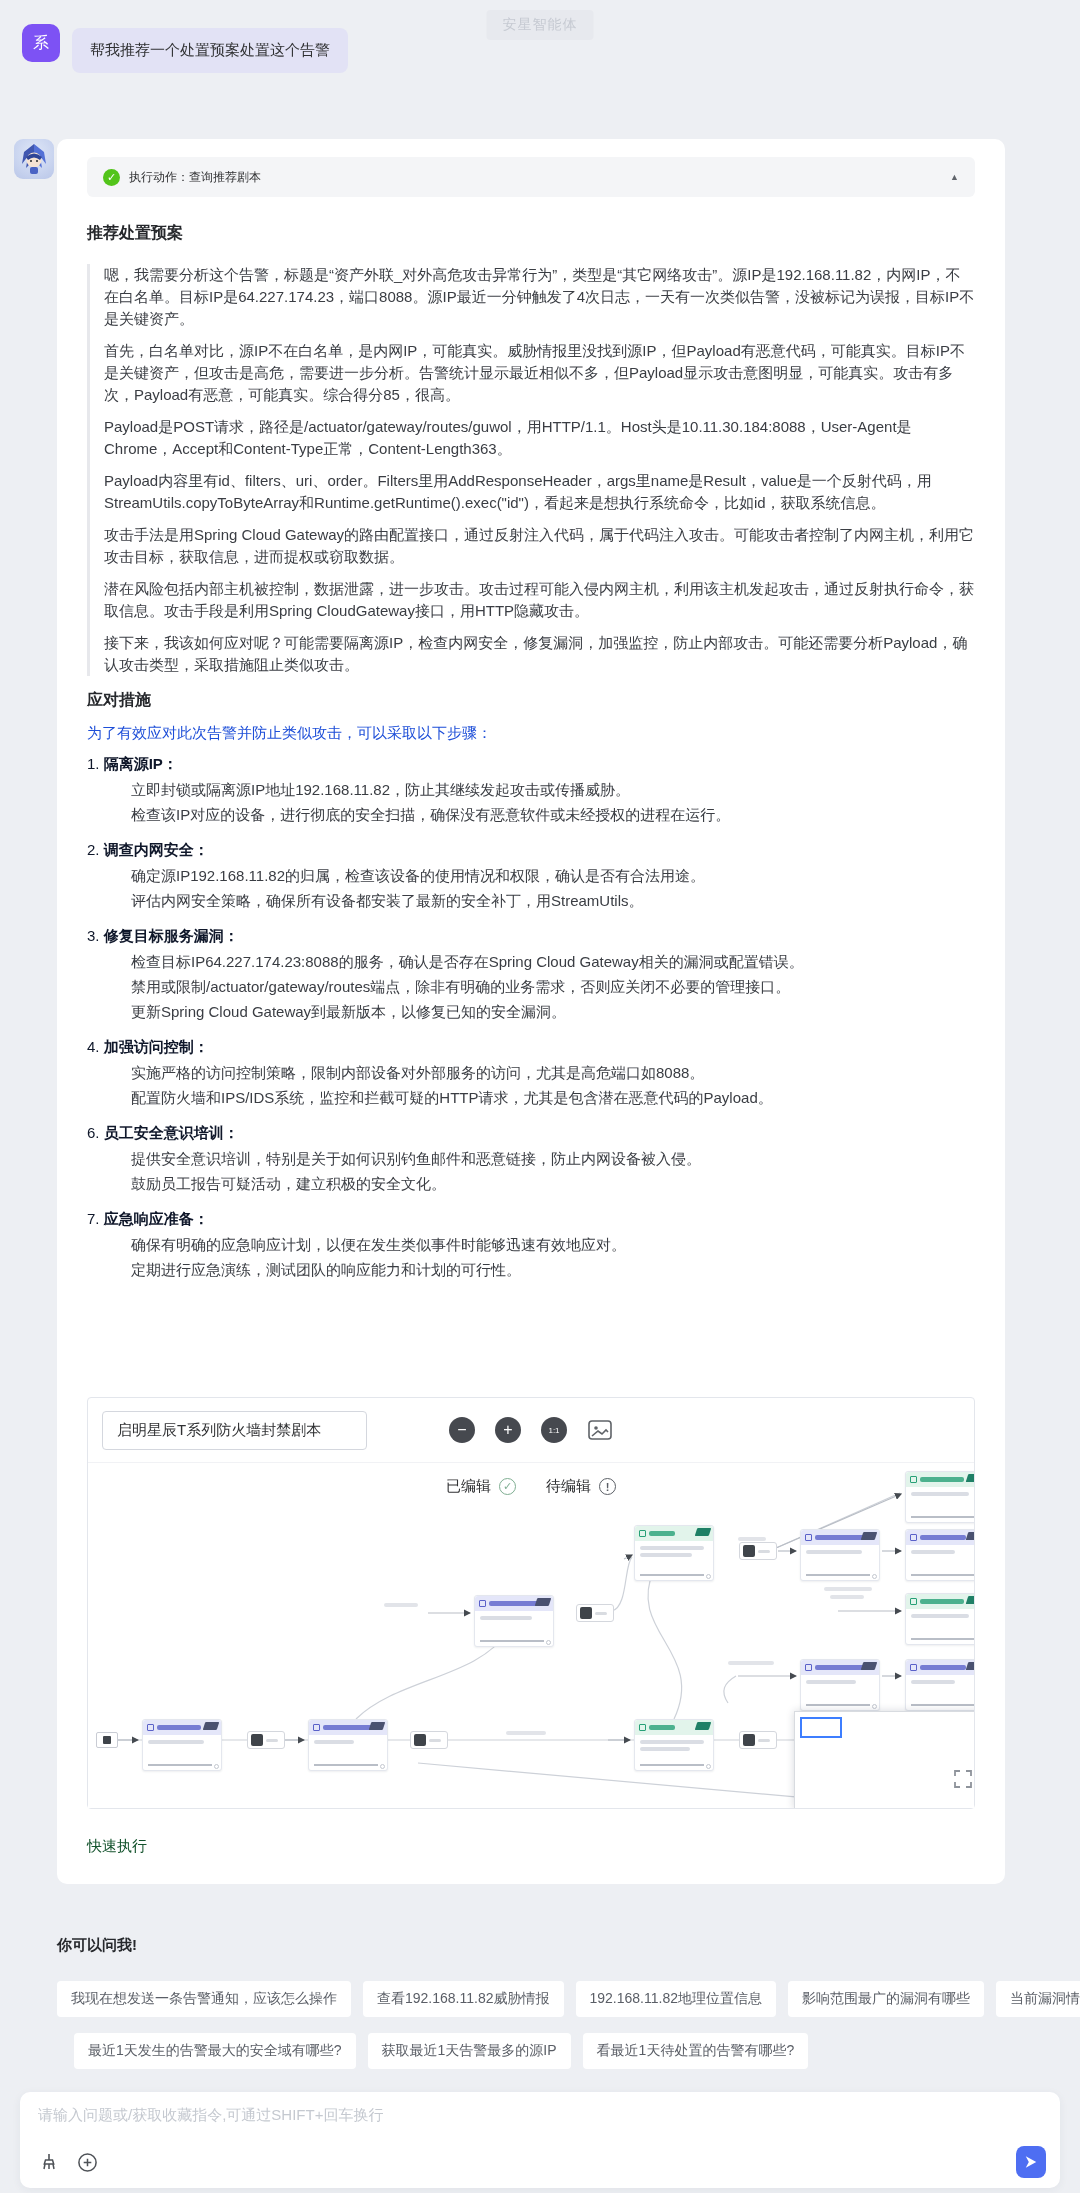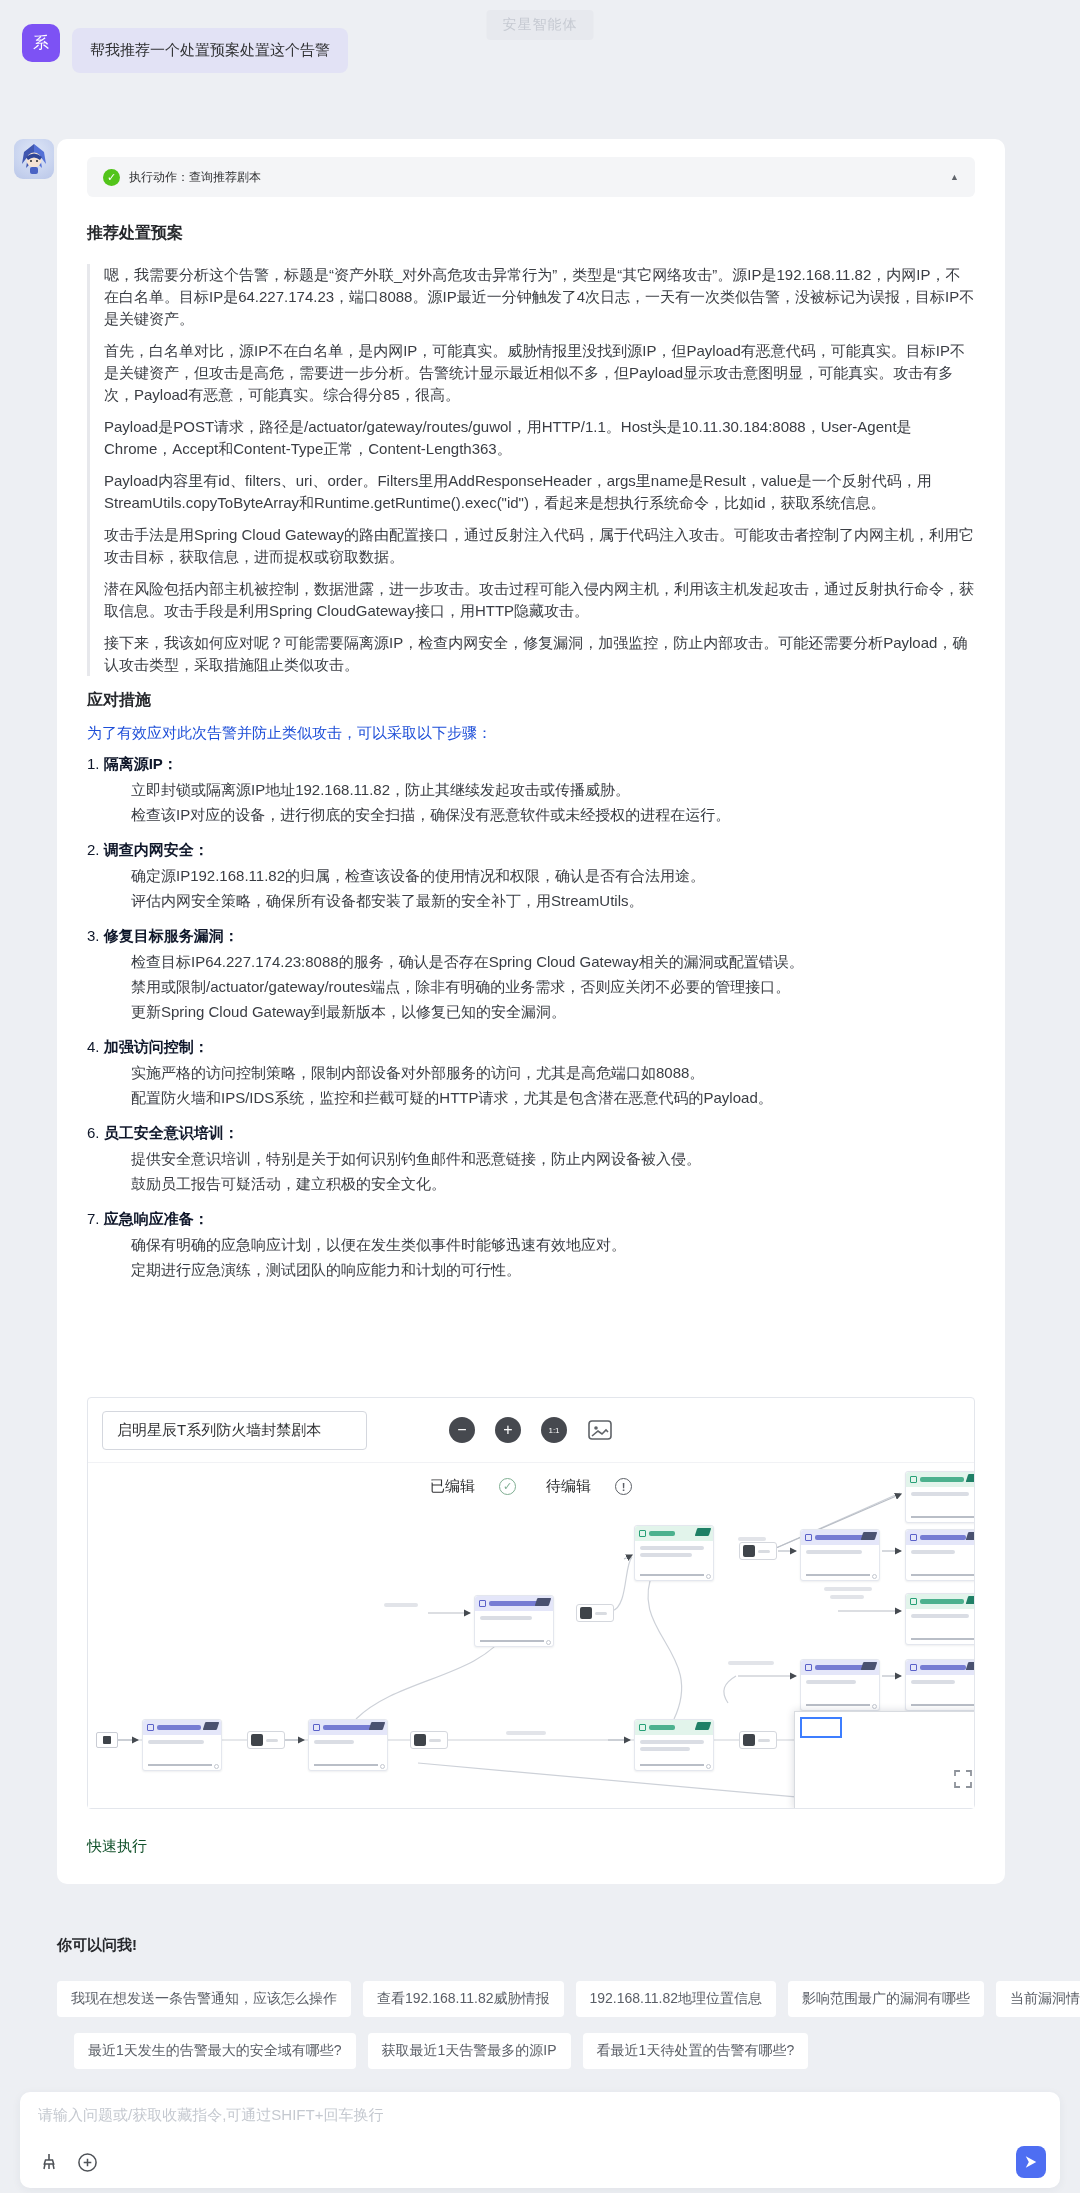--- a/index.html
+++ b/index.html
@@ -89,7 +89,7 @@
     position:absolute; top:14px; left:50%; transform:translateX(-50%);
     display:flex; gap:30px; z-index:3;
   }
-  .legend .li { display:flex; align-items:center; gap:24px; font-size:15px; color:#303133;justify-content:space-between; }
+  .legend .li { display:flex; align-items:center; gap:8px; font-size:15px; color:#303133;justify-content:space-between; }
   .lg-ic {
     width:17px; height:17px; border-radius:50%; display:flex; align-items:center;
     justify-content:center; font-size:11px;

